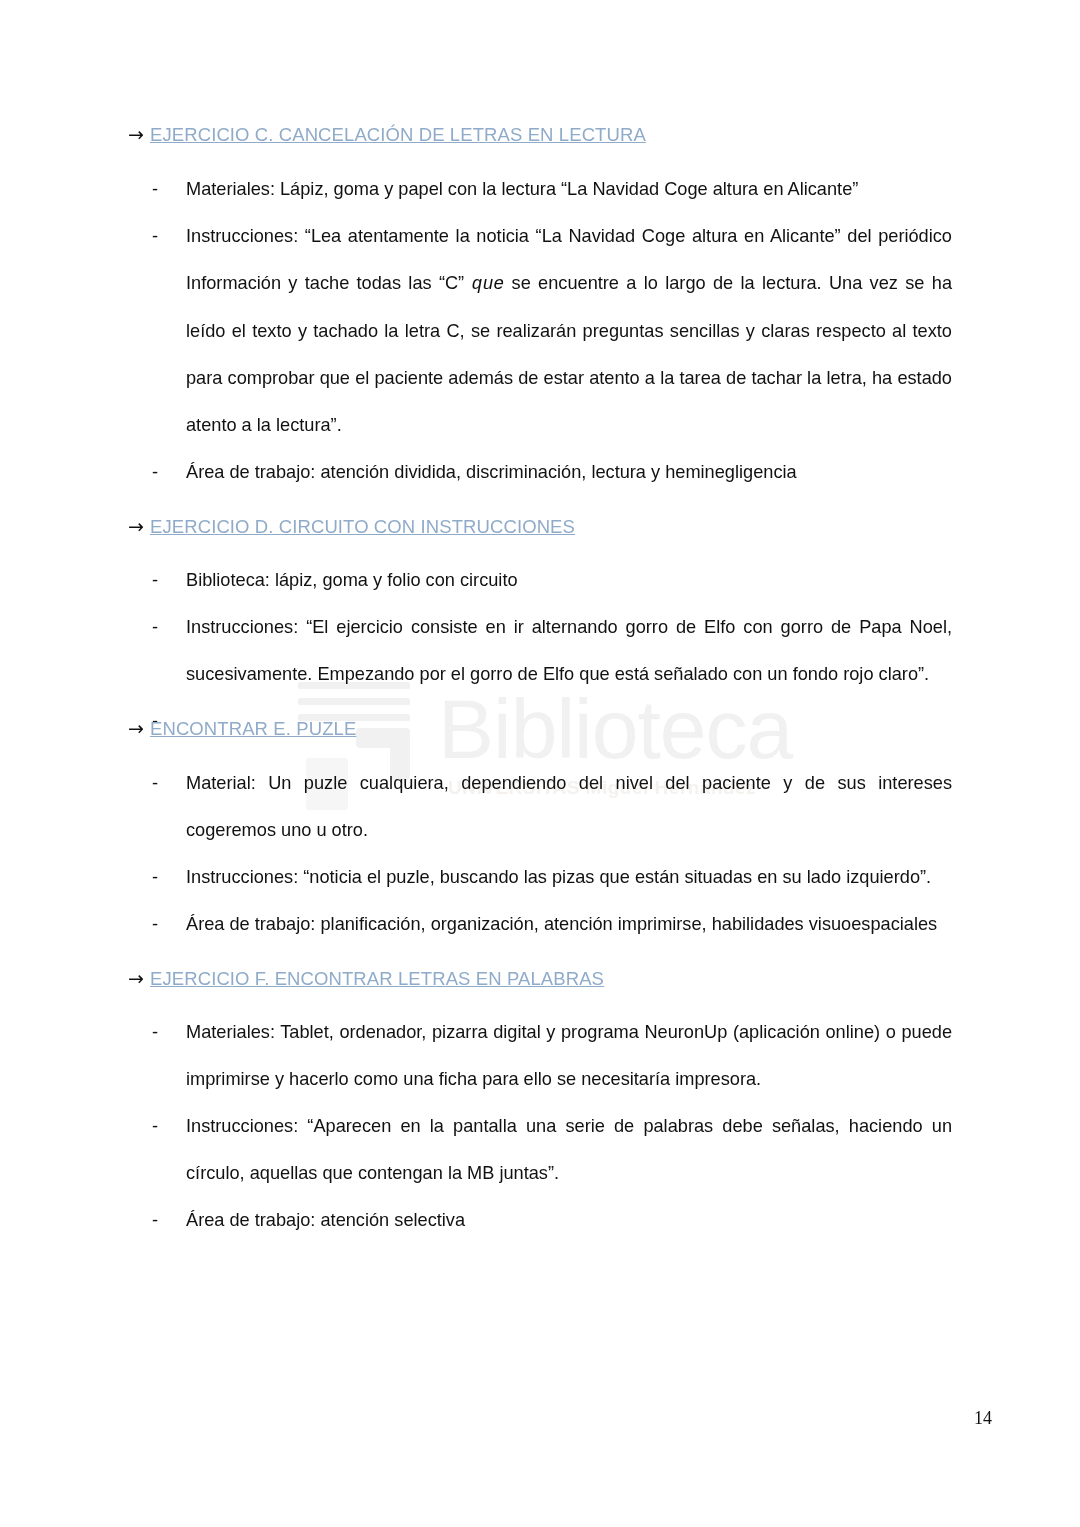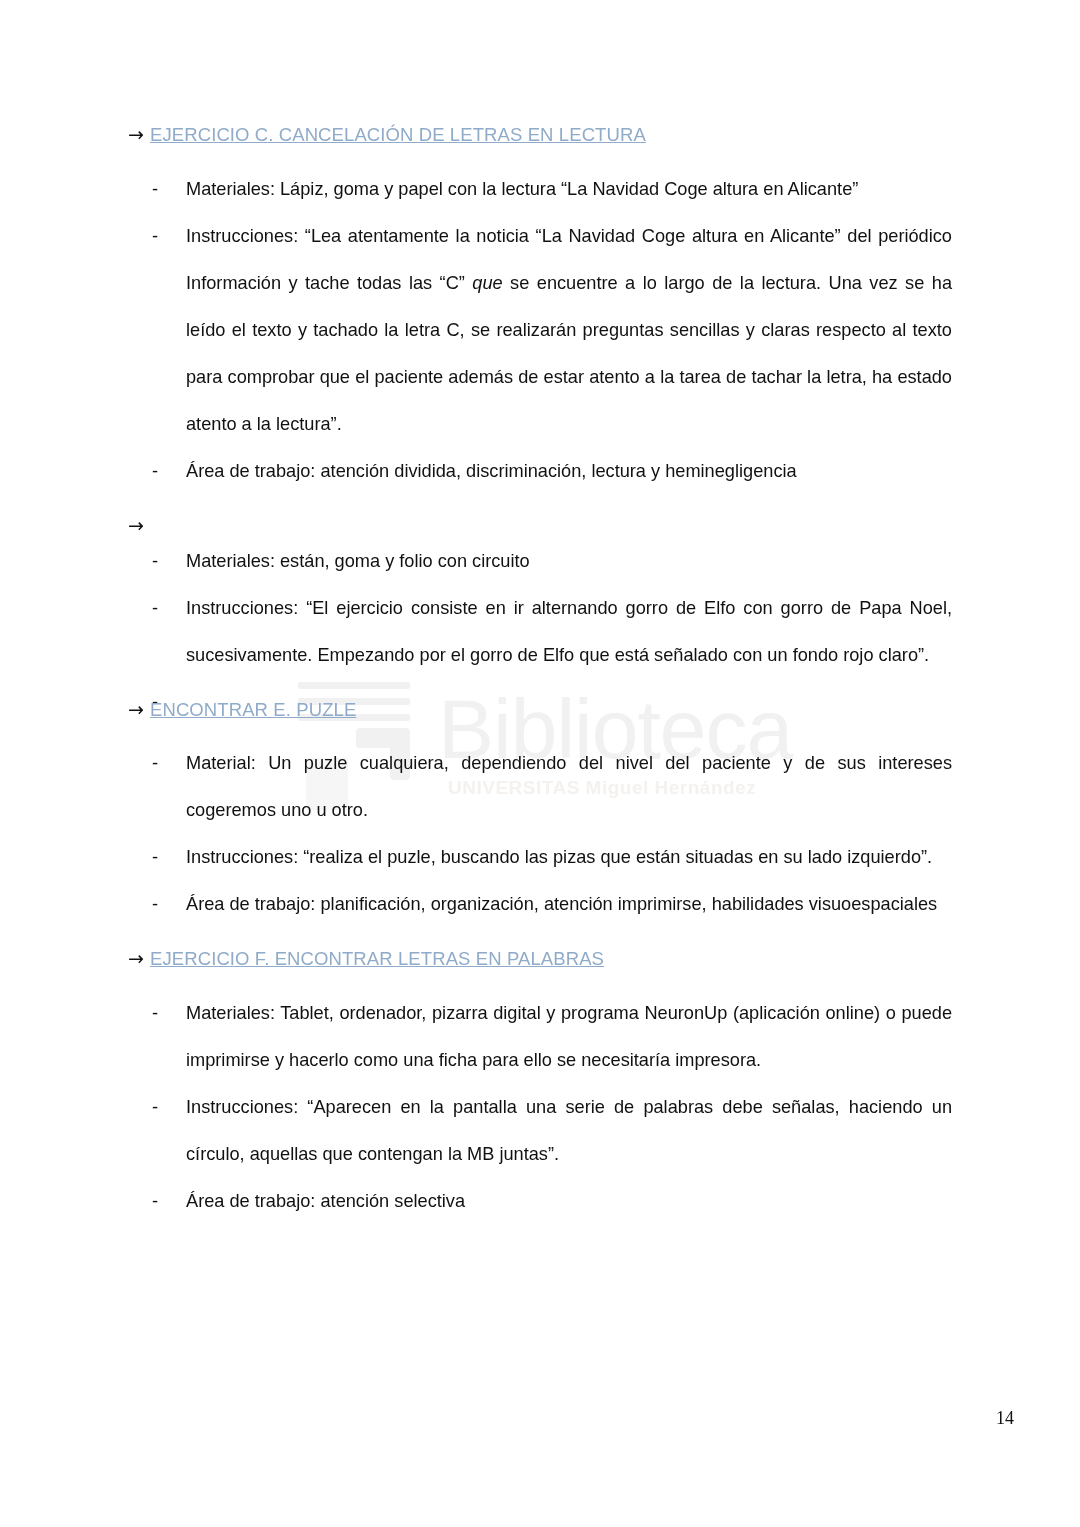--- a/index.html
+++ b/index.html
@@ -105,7 +105,7 @@
   ul.bullets li .btext { display: inline; margin-top: 48px; }
   ul.bullets li.nojust { text-align: left; }
 
-  em.it { font-style: italic; }
+  em.it { font-style: italic; font-family: Liberation Mono, monospace; }
 
   
   .gap-after-heading { height: 21px; }

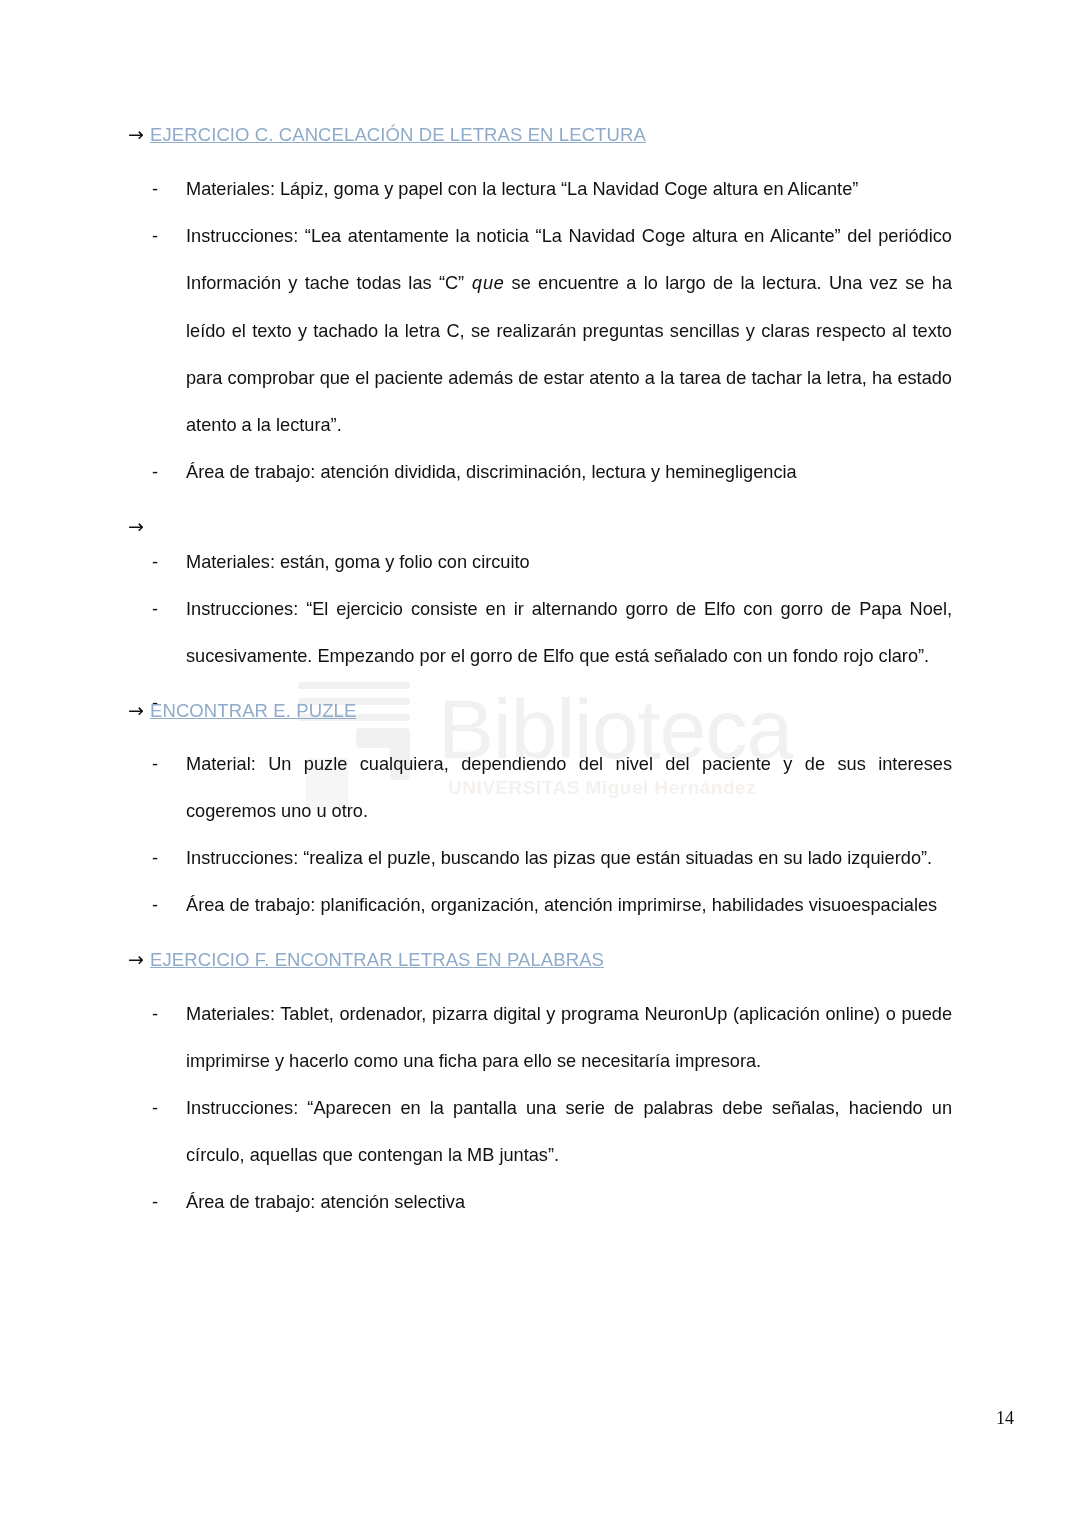--- a/index.html
+++ b/index.html
@@ -170,6 +170,7 @@
     <div class="gap-before-heading"></div>
     <h2 class="heading">
       <span class="arrow">→</span>
+      <span class="htext">EJERCICIO D. CIRCUITO CON INSTRUCCIONES</span>
     </h2>
     <div class="gap-after-heading"></div>
     <ul class="bullets">

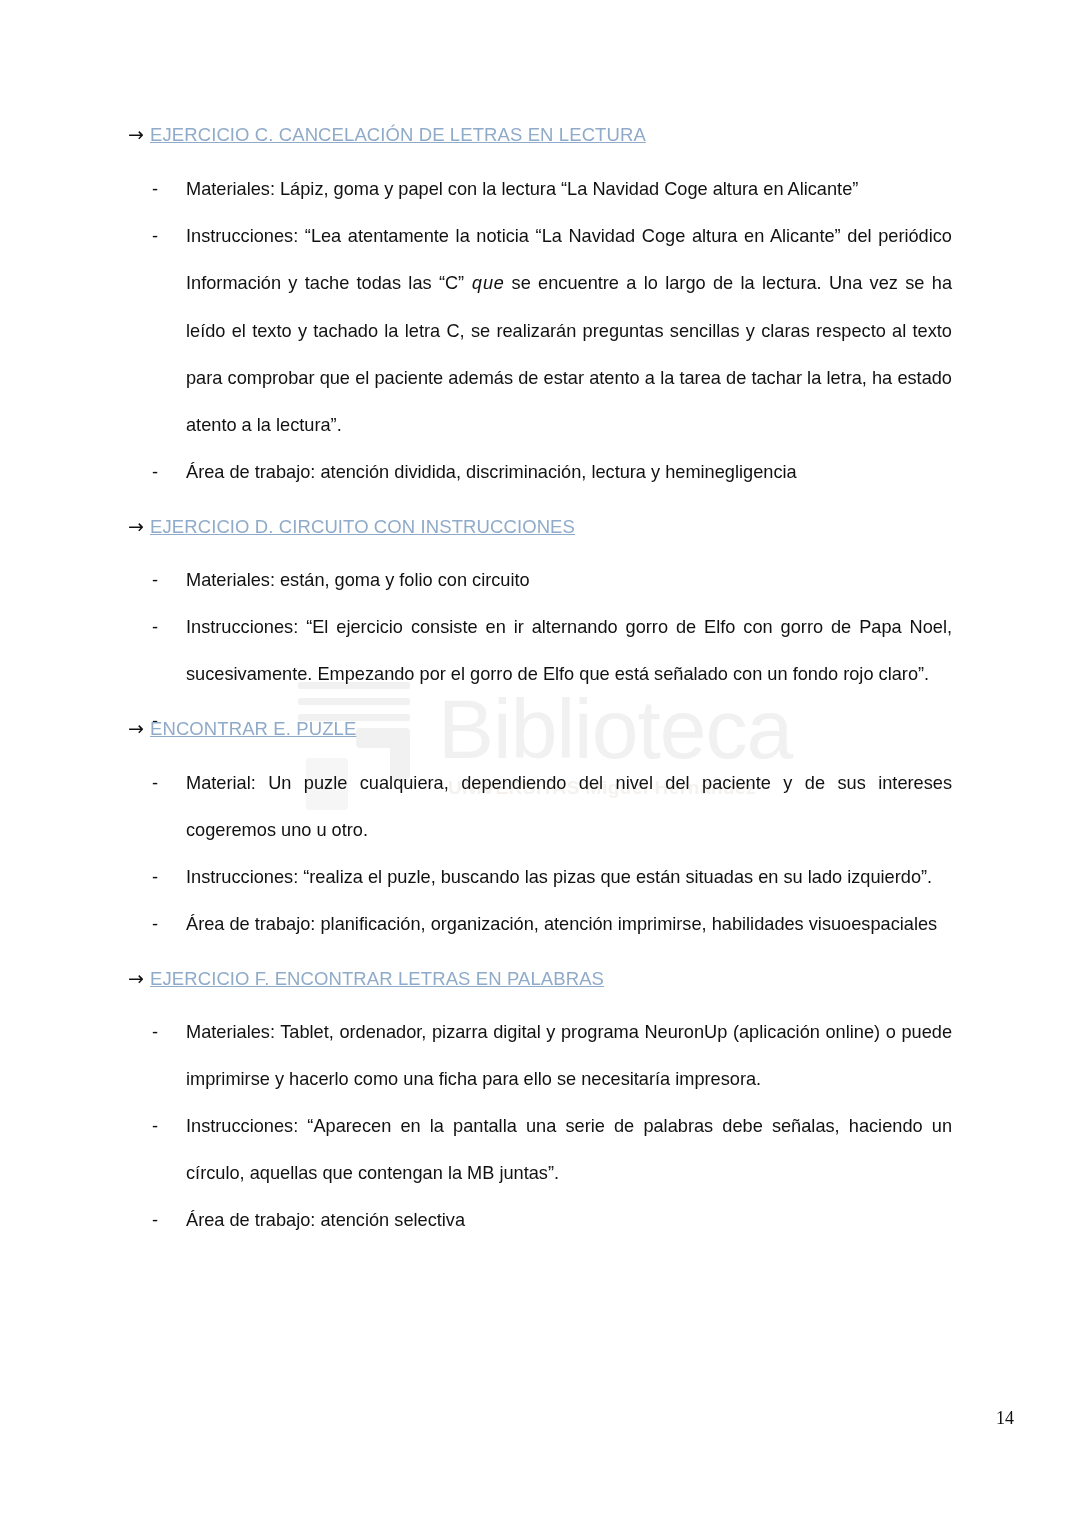--- a/index.html
+++ b/index.html
@@ -176,7 +176,7 @@
     <ul class="bullets">
       <li class="nojust">
         <span class="dash">-</span>
-        <span class="btext">Materiales: están, goma y folio con circuito</span>
+        <span class="btext">Biblioteca: lápiz, goma y folio con circuito</span>
       </li>
       <li>
         <span class="dash">-</span>

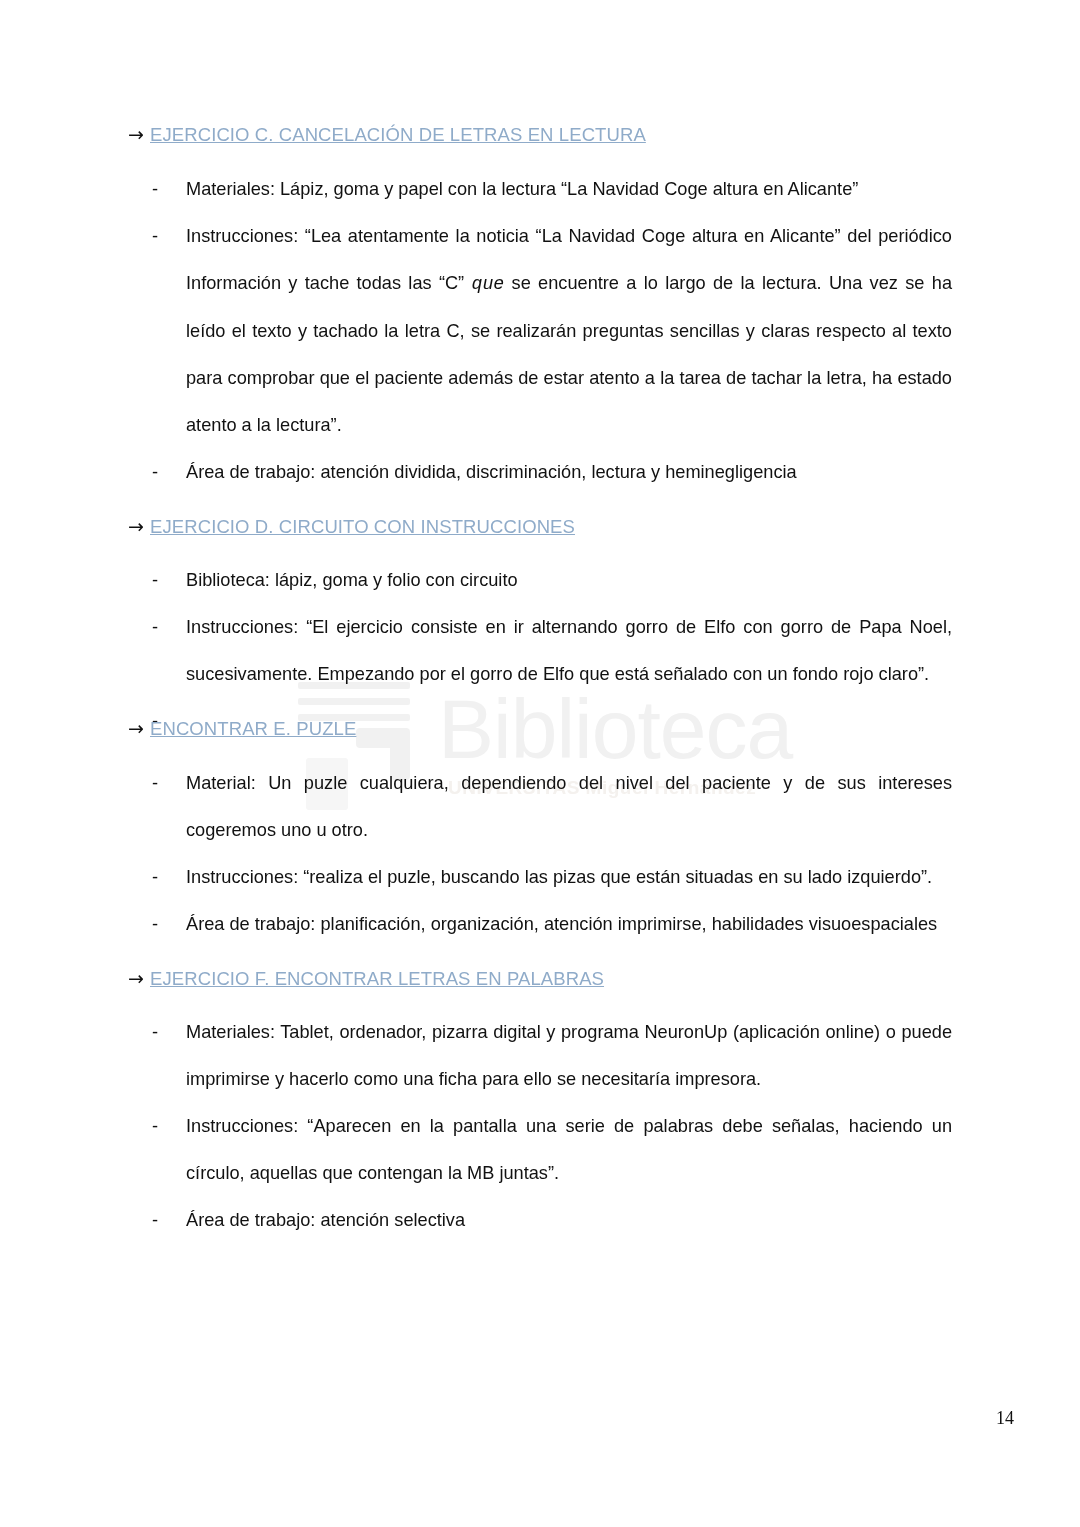--- a/index.html
+++ b/index.html
@@ -200,7 +200,7 @@
       </li>
       <li>
         <span class="dash">-</span>
-        <span class="btext">Instrucciones: “realiza el puzle, buscando las pizas que están situadas en su lado izquierdo”.</span>
+        <span class="btext">Instrucciones: “noticia el puzle, buscando las pizas que están situadas en su lado izquierdo”.</span>
       </li>
       <li>
         <span class="dash">-</span>

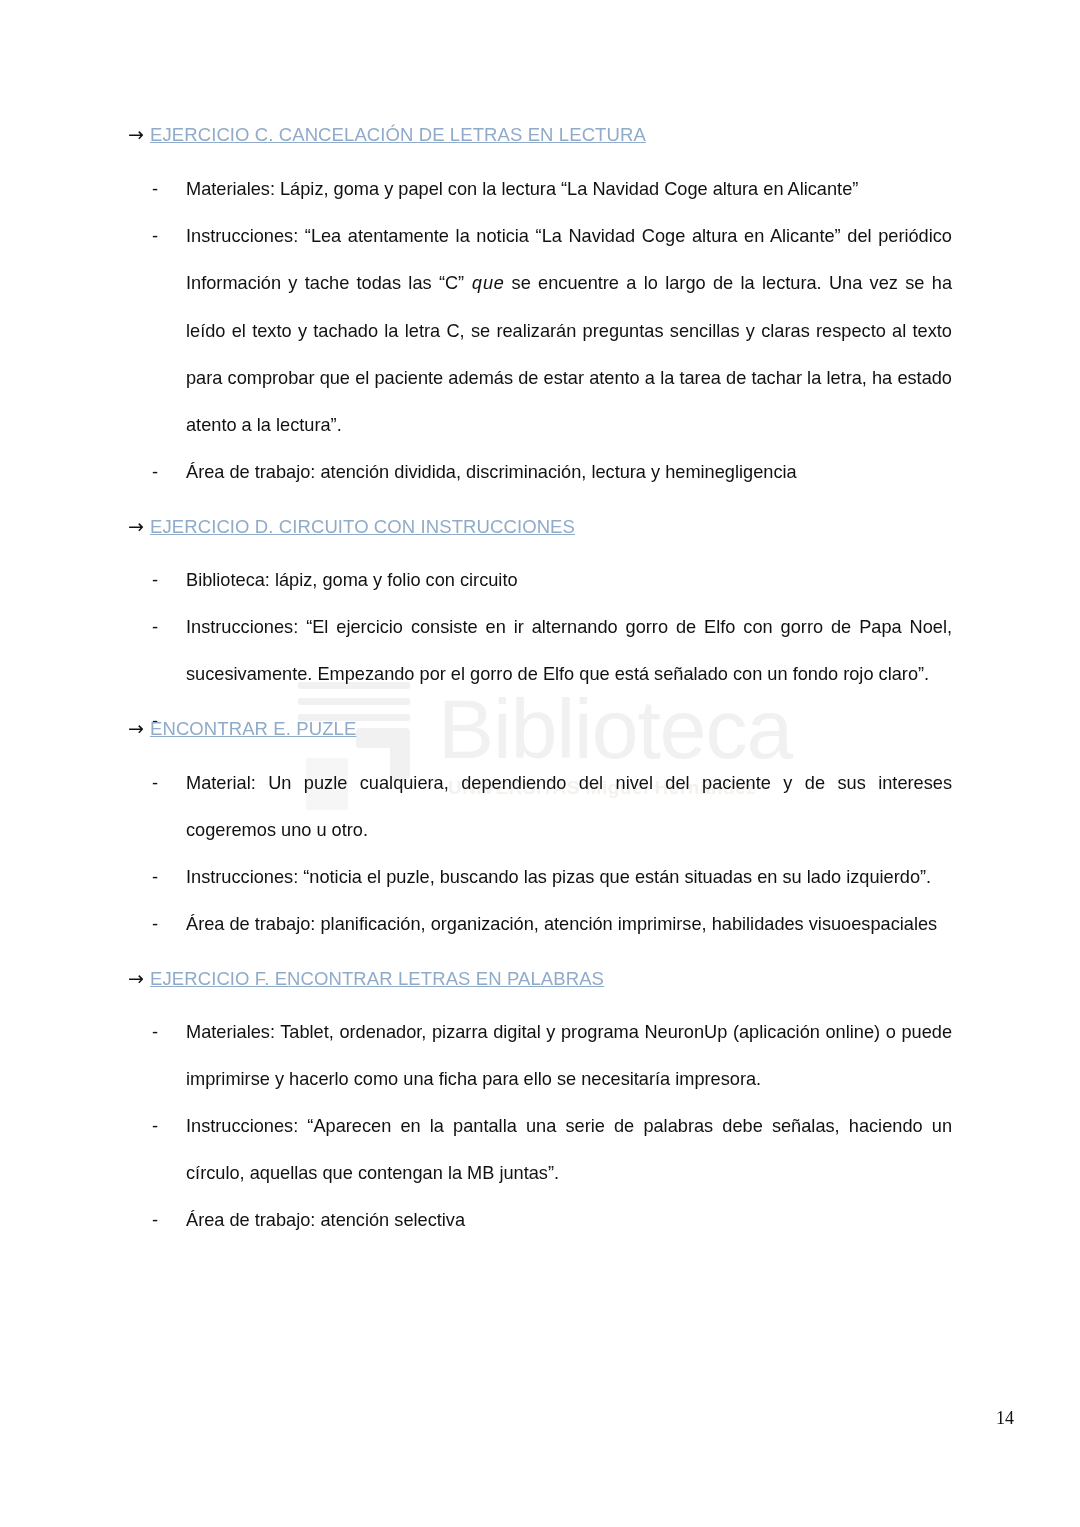--- a/index.html
+++ b/index.html
@@ -117,7 +117,7 @@
     left: 0;
     top: 1408px;
     width: 1080px;
-    padding-right: 66px;
+    padding-right: 88px;
     box-sizing: border-box;
     text-align: right;
     font-family: "Liberation Serif", serif;

